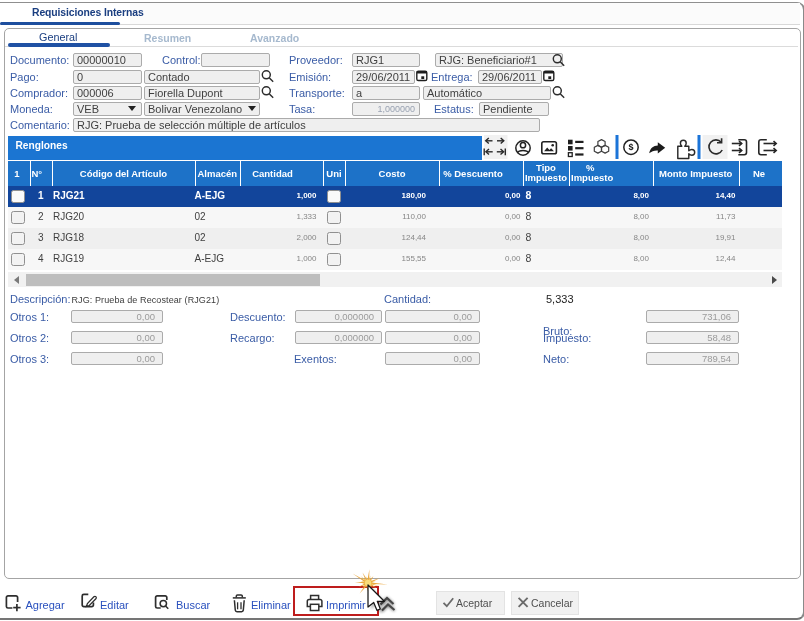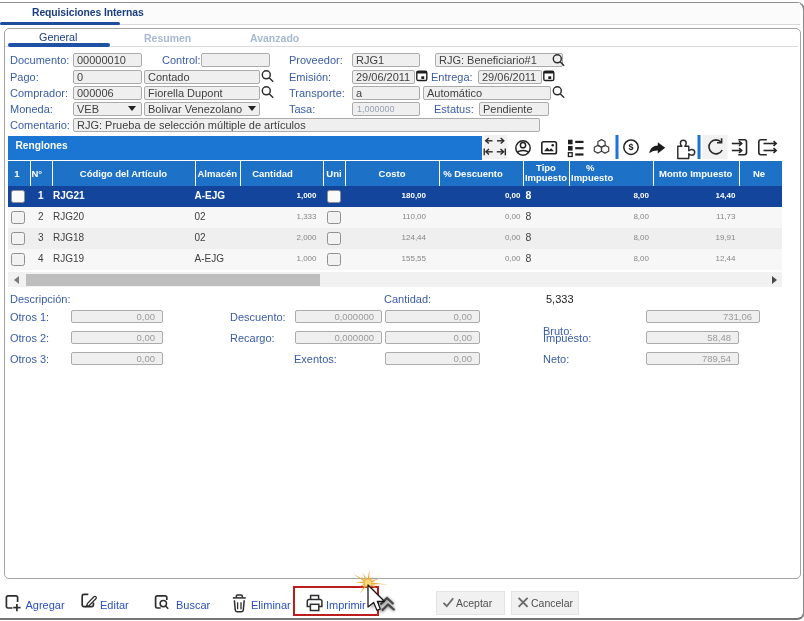--- a/index.html
+++ b/index.html
@@ -11,7 +11,7 @@
   .in{position:absolute;background:#EFEFEF;border:1px solid #ABABAB;border-radius:2px;
       box-sizing:border-box;height:14px;font-size:11px;line-height:12px;color:#3F3F3F;
       padding:0 3px;white-space:pre;overflow:hidden;}
-  .in.num{text-align:left;color:#99A2B2;font-size:9px;line-height:12.5px;padding:0 4px;}
+  .in.num{text-align:right;color:#99A2B2;font-size:9px;line-height:12.5px;padding:0 4px;}
   .tin{position:absolute;background:#EFEFEF;border:1px solid #ABABAB;border-radius:2px;
       box-sizing:border-box;height:13px;font-size:9.5px;line-height:11.5px;color:#9B9B9B;
       padding:0 7px;text-align:right;white-space:pre;}

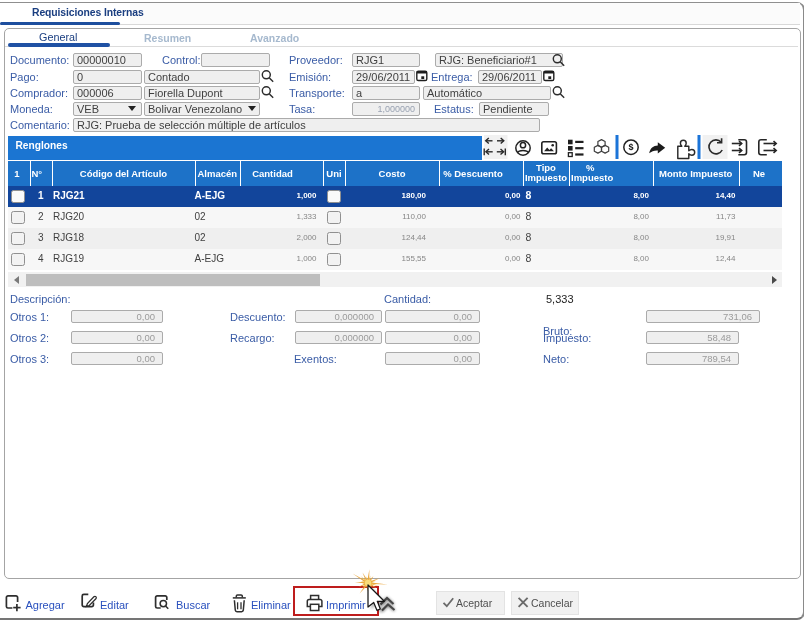--- a/index.html
+++ b/index.html
@@ -276,6 +276,7 @@
   <div class="ab" style="left:772px;top:275.5px;width:0;height:0;border-top:4px solid transparent;border-bottom:4px solid transparent;border-left:5px solid #4A4A4A;"></div>
 
   <div class="lb" style="left:10px;top:292px;">Descripción:</div>
+  <div class="ab" style="left:71.5px;top:292.5px;font-size:9px;line-height:14px;color:#3C3C3C;letter-spacing:0.1px;">RJG: Prueba de Recostear (RJG21)</div>
   <div class="lb" style="left:384px;top:292px;">Cantidad:</div>
   <div class="ab" style="left:546px;top:292px;font-size:11px;line-height:14px;color:#222;">5,333</div>
 

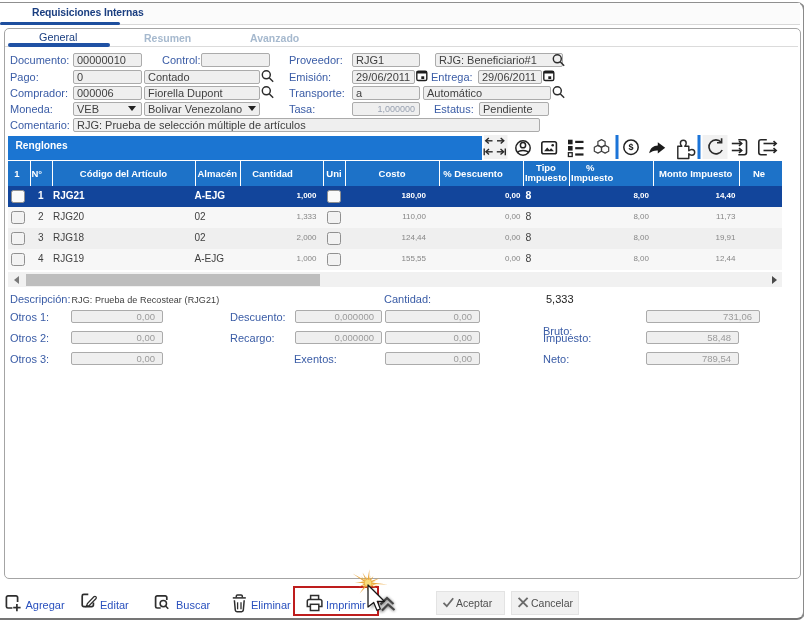--- a/index.html
+++ b/index.html
@@ -286,7 +286,7 @@
   <div class="tin" style="left:295px;top:310px;width:87px;">0,000000</div>
   <div class="tin" style="left:385px;top:310px;width:95px;">0,00</div>
   <div class="lb" style="left:543px;top:310px;margin-top:14px;">Bruto:</div>
-  <div class="tin" style="left:646px;top:310px;width:114px;">731,06</div>
+  <div class="tin" style="left:646px;top:310px;width:93px;">731,06</div>
 
   <div class="lb" style="left:10px;top:331px;">Otros 2:</div>
   <div class="tin" style="left:71px;top:331px;width:92px;">0,00</div>

